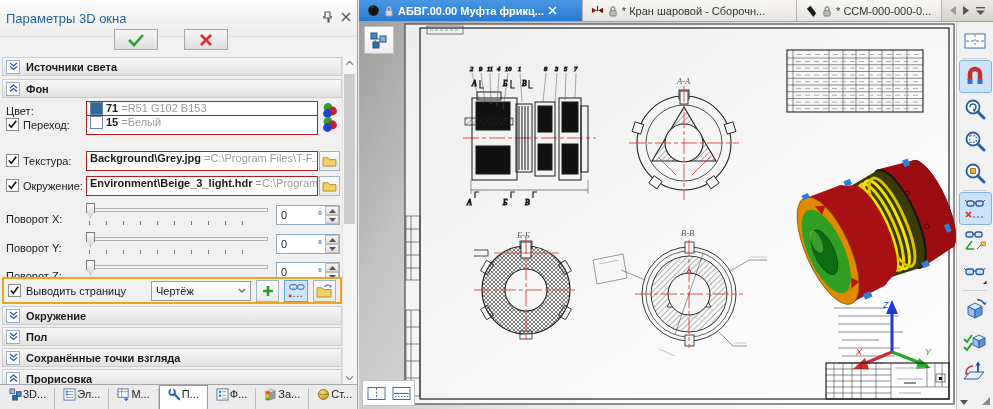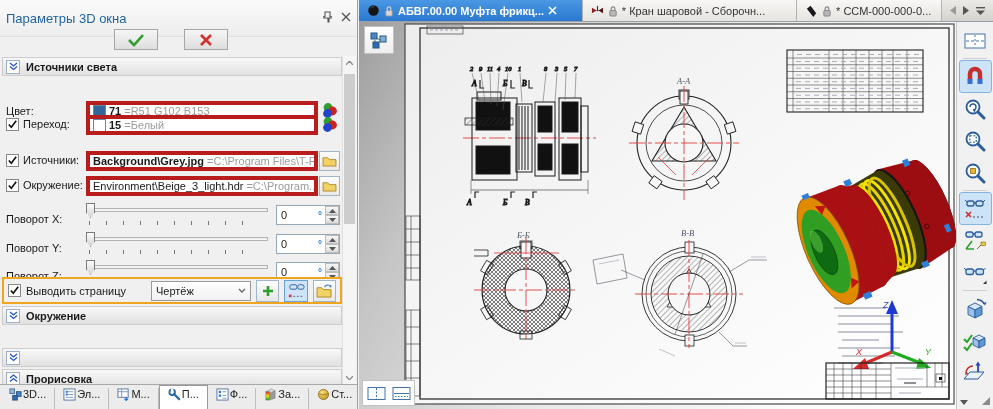--- a/index.html
+++ b/index.html
@@ -113,6 +113,14 @@
       <span>Источники света</span>
     </div>
 
+    <div class="sechdr" style="top:79px">
+      <span class="chevbox">
+          <svg width="9" height="9" viewBox="0 0 9 9">
+            <path d="M1 4l3.5-3L8 4M1 7.5l3.5-3L8 7.5" fill="none" stroke="#2356c5" stroke-width="1.3"></path>
+          </svg>
+        </span>
+      <span>Фон</span>
+    </div>
 
     <div class="row" style="top:100px">
       <span class="lbl">

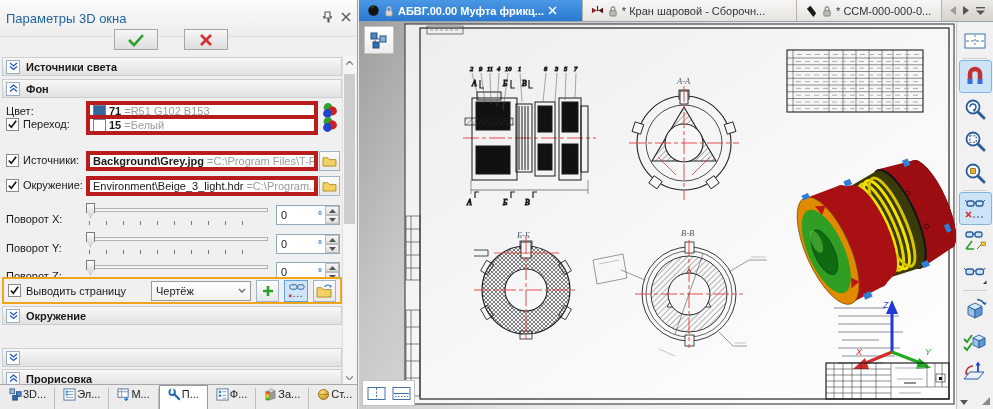--- a/index.html
+++ b/index.html
@@ -17,7 +17,7 @@
   .sechdr{position:absolute;left:2px;right:15px;height:19px;background:linear-gradient(#f8f8f8,#e1e1e1);border:1px solid #cdcdcd;display:flex;align-items:center;gap:6px;padding:0 3px;font-weight:bold}
   .chevbox{width:14px;height:14px;background:#fff;border:1px solid #9ab0c8;display:flex;align-items:center;justify-content:center;flex:none}
   .row{position:absolute;left:6px;right:17px;height:21px;display:flex;align-items:center}
-  .lbl{flex:0 0 80px;display:flex;align-items:flex-start;gap:4px;white-space:nowrap;overflow:hidden}
+  .lbl{flex:0 0 80px;display:flex;align-items:flex-end;gap:4px;white-space:nowrap;overflow:hidden}
   .cb{width:13px;height:13px;border:1px solid #8a8a8a;background:#fff;flex:none;display:flex;align-items:center;justify-content:center}
   .input{flex:1;height:20px;border:4px solid #b91c1c;background:#fff;display:flex;align-items:flex-start;padding:0 3px;gap:3px;overflow:hidden;white-space:nowrap}
   .swatch{width:13px;height:13px;border:1px solid #6a86a0;flex:none}

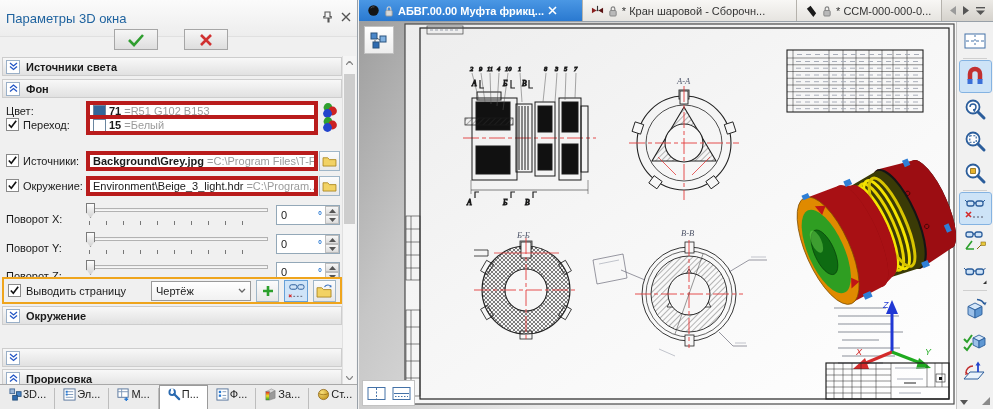--- a/index.html
+++ b/index.html
@@ -19,7 +19,7 @@
   .row{position:absolute;left:6px;right:17px;height:21px;display:flex;align-items:center}
   .lbl{flex:0 0 80px;display:flex;align-items:flex-end;gap:4px;white-space:nowrap;overflow:hidden}
   .cb{width:13px;height:13px;border:1px solid #8a8a8a;background:#fff;flex:none;display:flex;align-items:center;justify-content:center}
-  .input{flex:1;height:20px;border:4px solid #b91c1c;background:#fff;display:flex;align-items:flex-start;padding:0 3px;gap:3px;overflow:hidden;white-space:nowrap}
+  .input{flex:1;height:20px;border:1px solid #b91c1c;background:#fff;display:flex;align-items:flex-start;padding:0 3px;gap:3px;overflow:hidden;white-space:nowrap}
   .swatch{width:13px;height:13px;border:1px solid #6a86a0;flex:none}
   .vmain{font-weight:bold}
   .vgray{color:#9b9b9b}

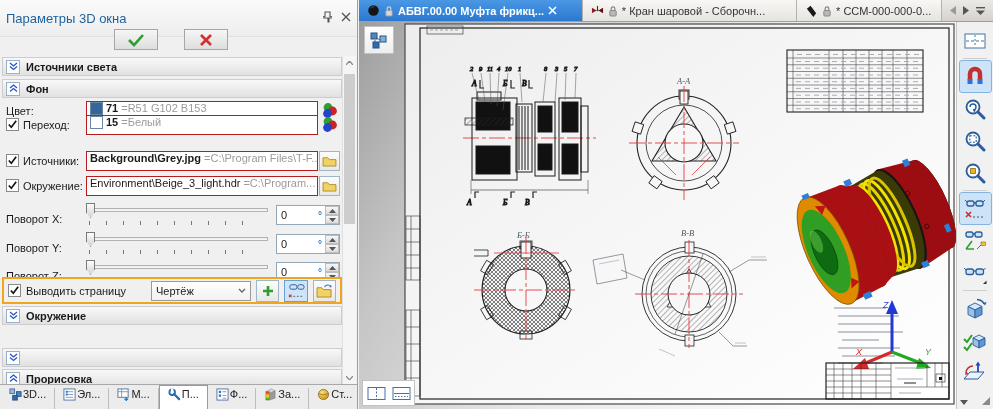--- a/index.html
+++ b/index.html
@@ -170,7 +170,7 @@
               <polyline points="2,6 4.7,9 10,2" fill="none" stroke="#111" stroke-width="1.8"></polyline>
             </svg>
           </span>
-        <span>Источники:</span>
+        <span>Текстура:</span>
       </span>
       <div class="input">
         <span class="vmain" style="font-weight:600">Background\Grey.jpg</span>

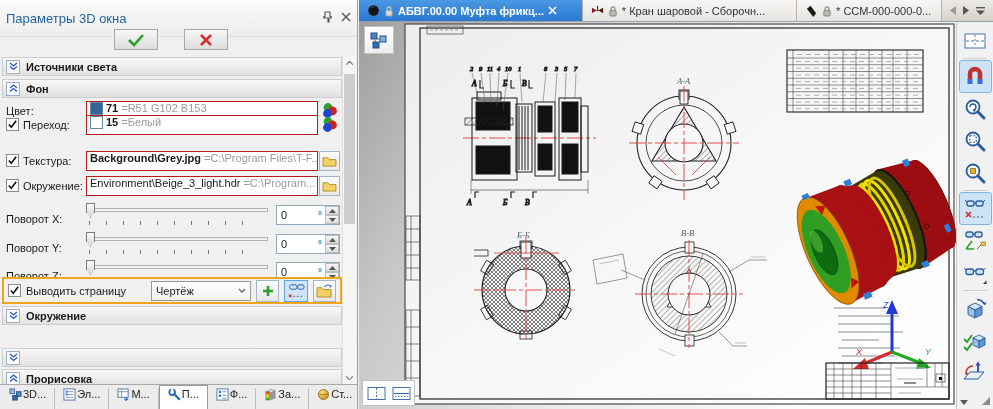--- a/index.html
+++ b/index.html
@@ -195,7 +195,7 @@
         <span>Окружение:</span>
       </span>
       <div class="input">
-        <span class="vmain" style="font-weight:400">Environment\Beige_3_light.hdr</span>
+        <span class="vmain" style="font-weight:700">Environment\Beige_3_light.hdr</span>
           <span class="vgray">=C:\Program...</span>
       </div>
       <span class="trail">

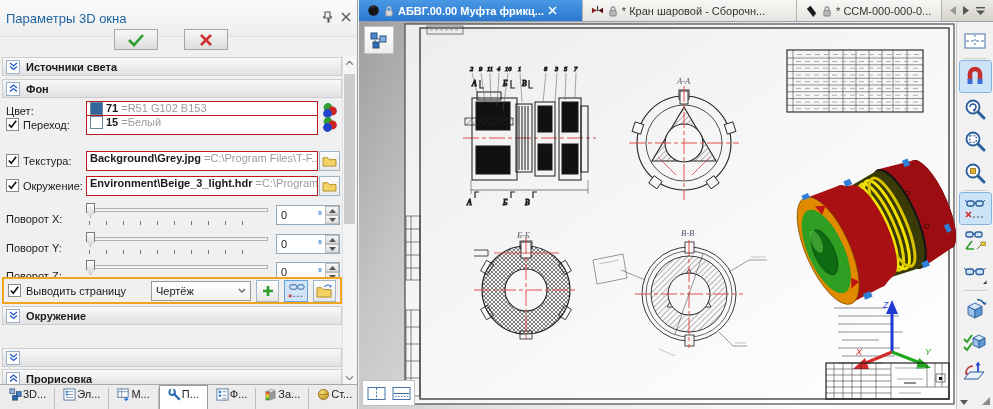--- a/index.html
+++ b/index.html
@@ -323,6 +323,14 @@
         </span>
       <span>Окружение</span>
     </div>
+    <div class="sechdr" style="top:327px">
+      <span class="chevbox">
+          <svg width="9" height="9" viewBox="0 0 9 9">
+            <path d="M1 1l3.5 3L8 1M1 4.5l3.5 3L8 4.5" fill="none" stroke="#2356c5" stroke-width="1.3"></path>
+          </svg>
+        </span>
+      <span>Пол</span>
+    </div>
     <div class="sechdr" style="top:348px">
       <span class="chevbox">
           <svg width="9" height="9" viewBox="0 0 9 9">

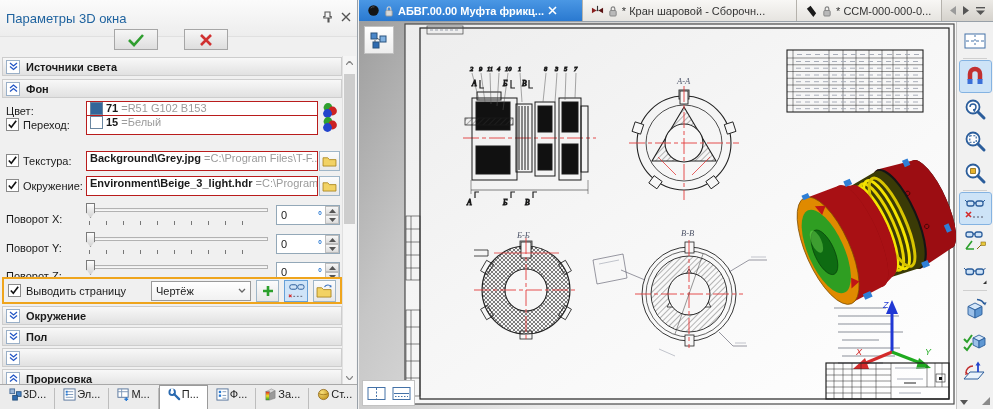--- a/index.html
+++ b/index.html
@@ -337,6 +337,7 @@
             <path d="M1 1l3.5 3L8 1M1 4.5l3.5 3L8 4.5" fill="none" stroke="#2356c5" stroke-width="1.3"></path>
           </svg>
         </span>
+      <span>Сохранённые точки взгляда</span>
     </div>
     <div class="sechdr" style="top:369px">
       <span class="chevbox">

